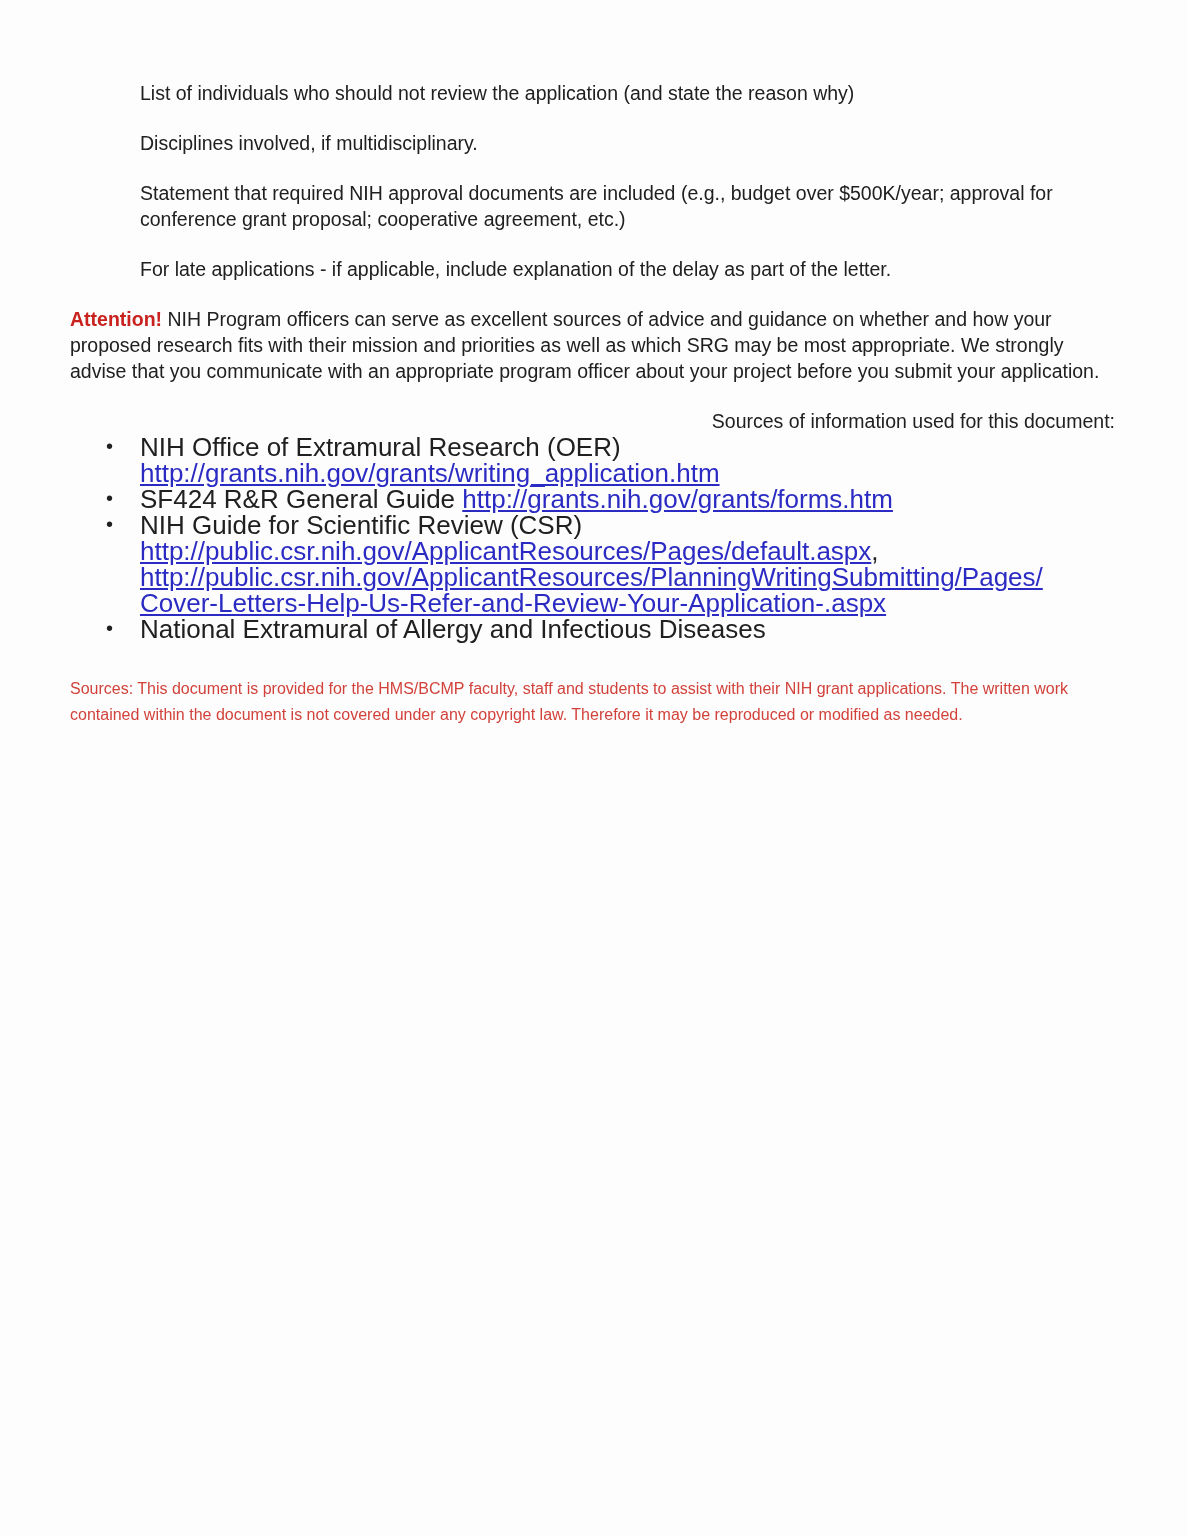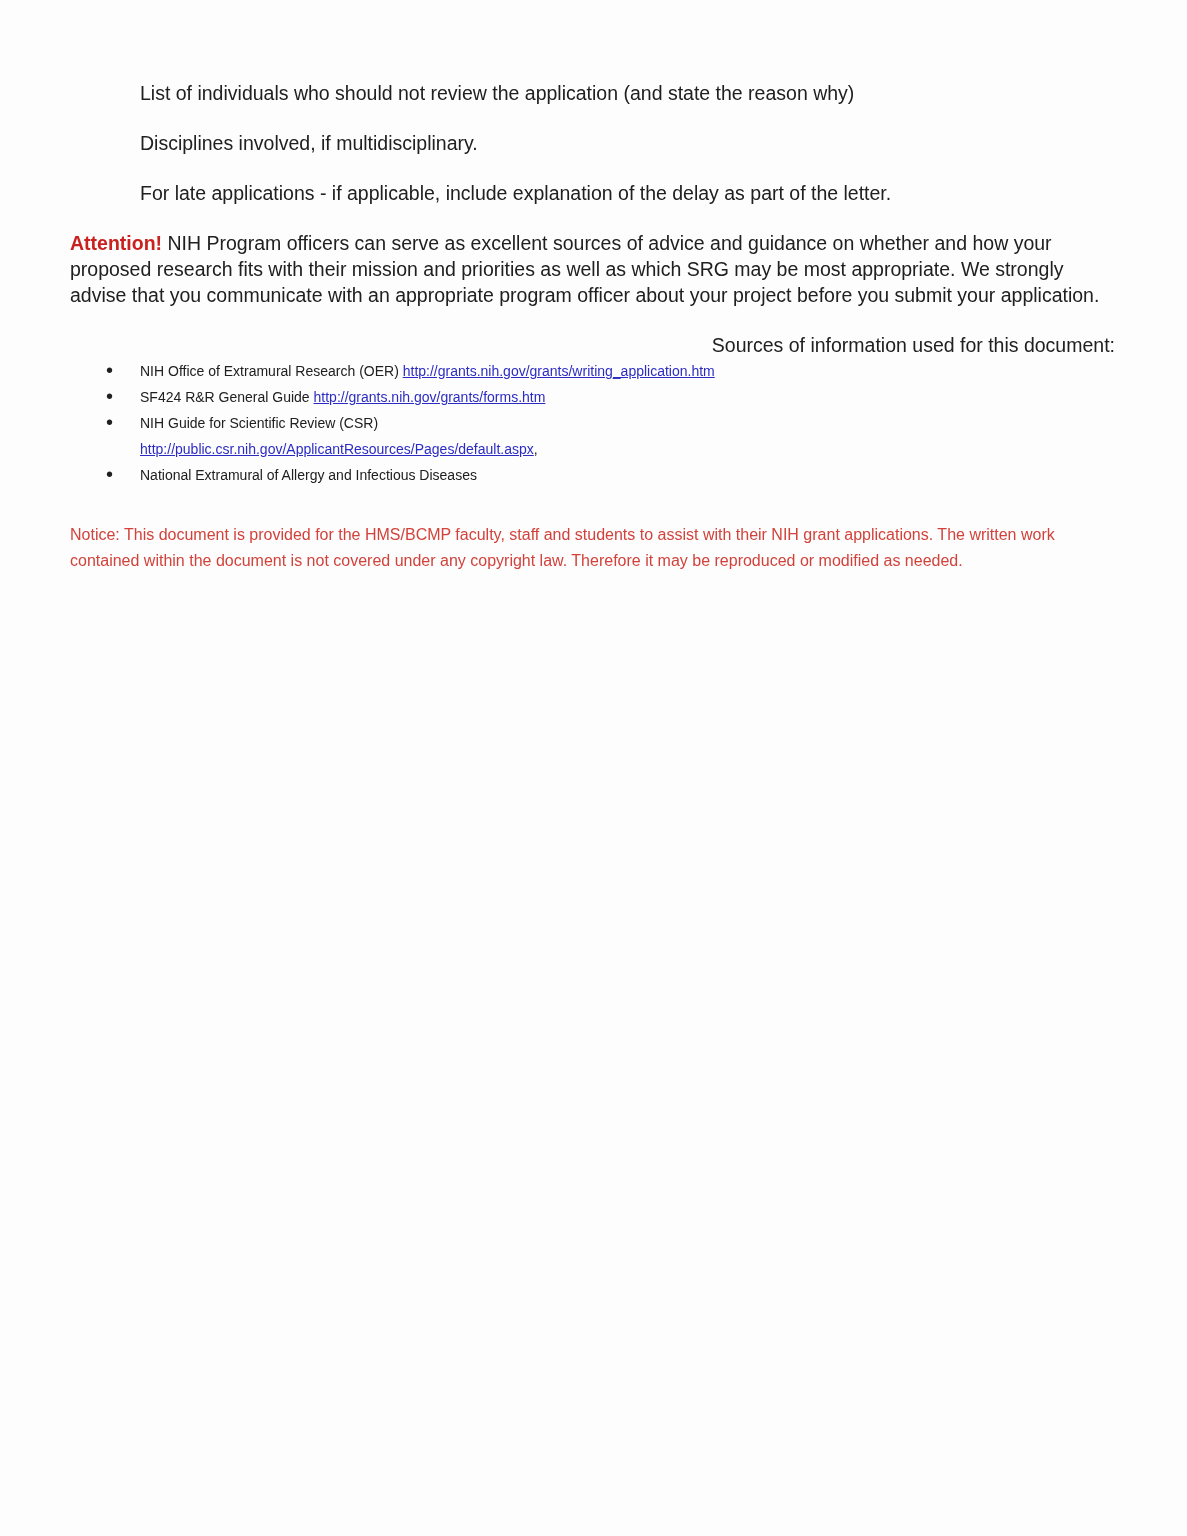--- a/index.html
+++ b/index.html
@@ -69,6 +69,7 @@
 
     <p class="indent">Disciplines involved, if multidisciplinary.</p>
 
+    <p class="indent">Statement that required NIH approval documents are included (e.g., budget over $500K/year; approval for conference grant proposal; cooperative agreement, etc.)</p>
 
     <p class="indent">For late applications - if applicable, include explanation of the delay as part of the letter.</p>
 

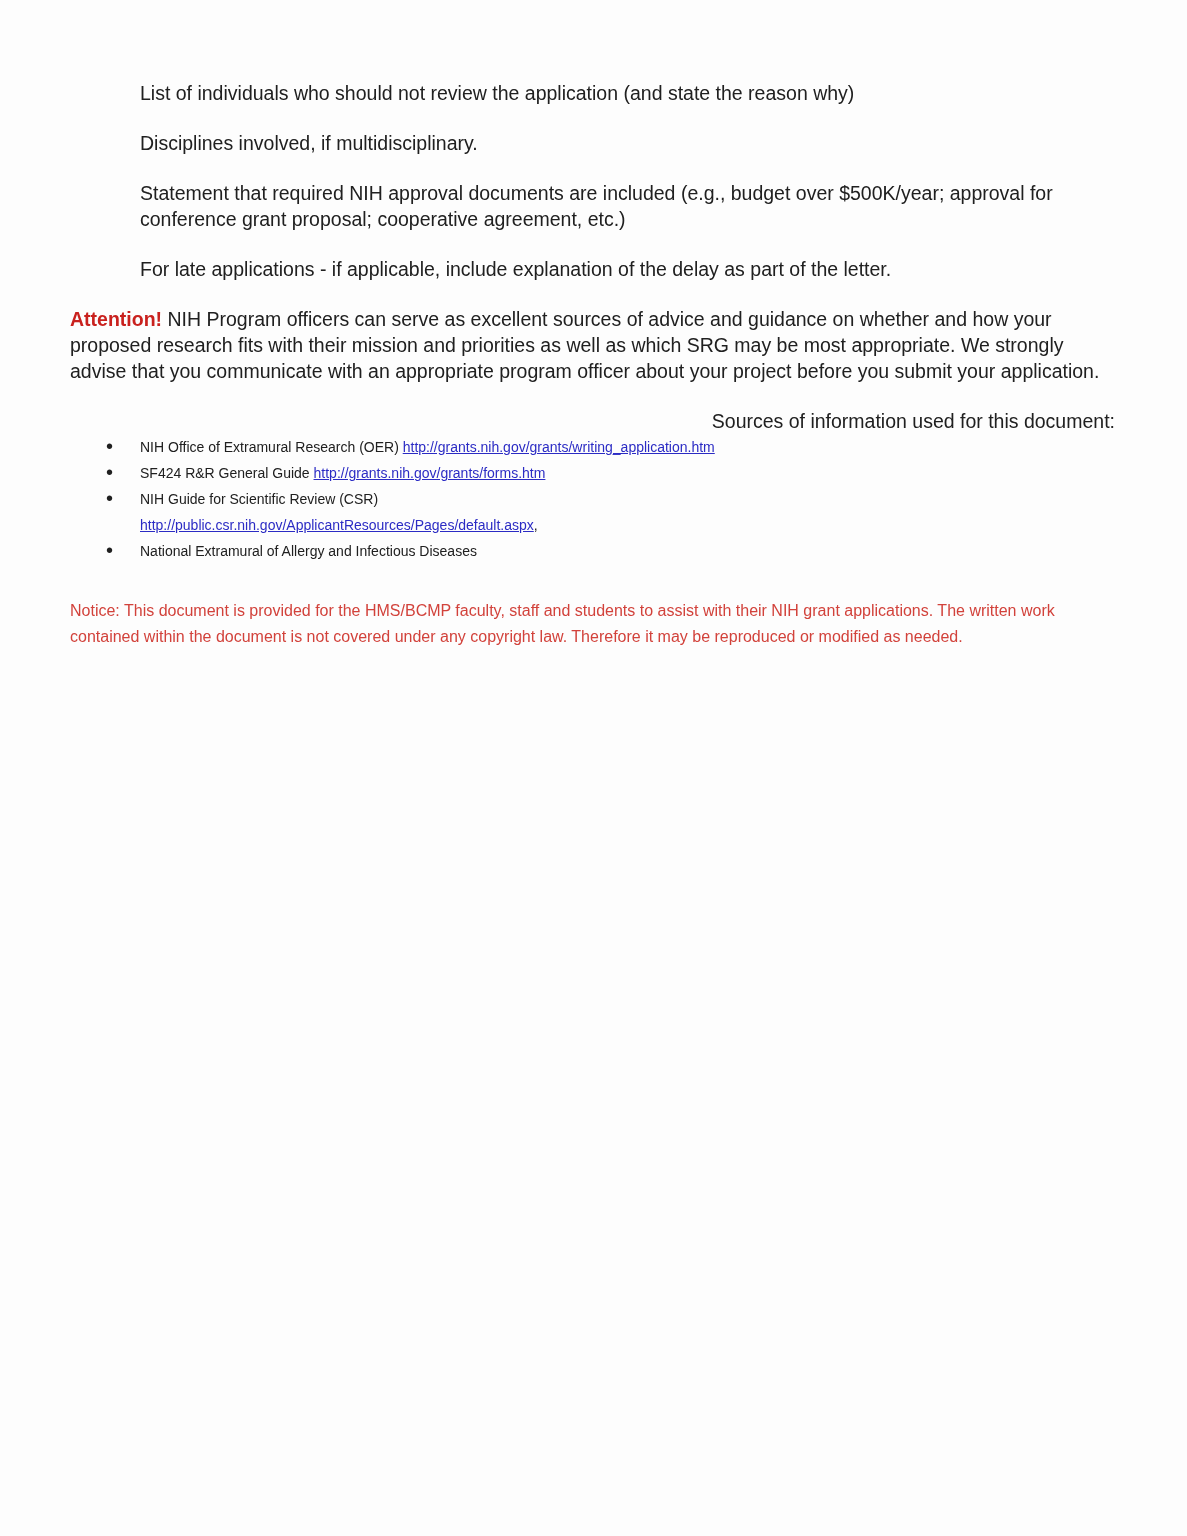--- a/index.html
+++ b/index.html
@@ -32,7 +32,7 @@
     position:relative;
     padding-left:70px;
     max-width:985px;
-    font-size:14px; line-height:26px;
+    font-size:26px; line-height:26px;
   }
   .bullet::before{
     content:"\2022";

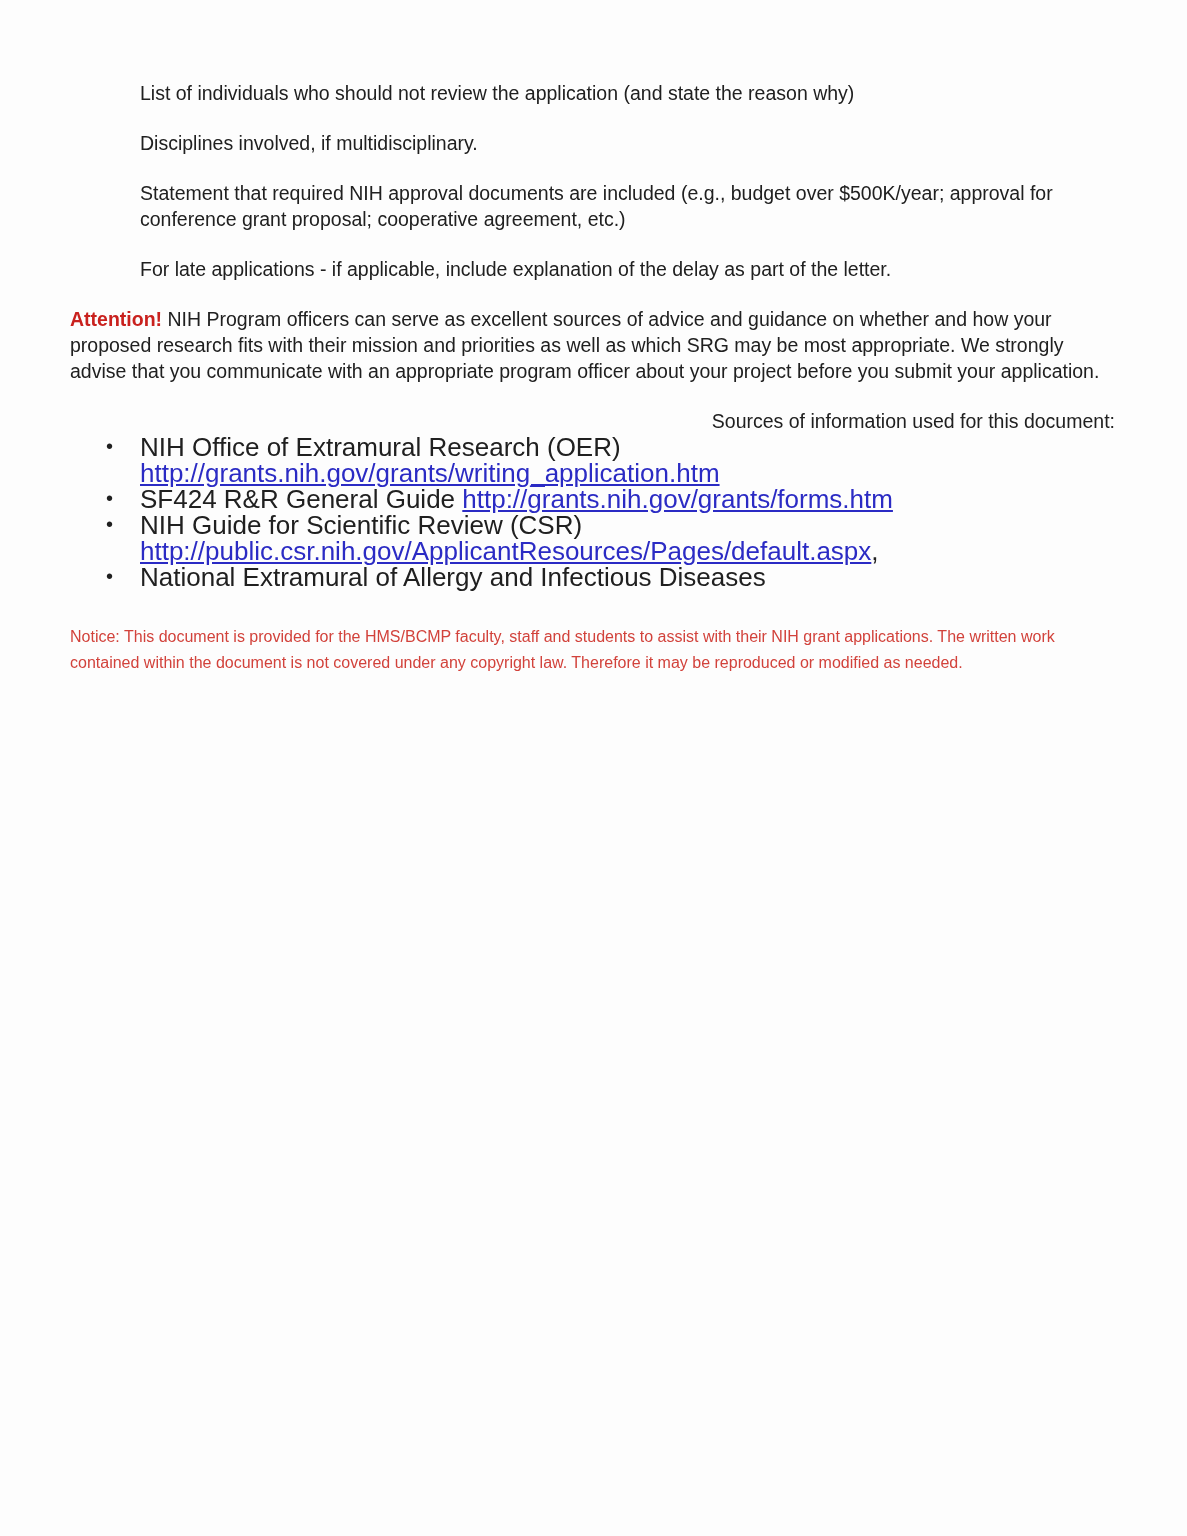--- a/index.html
+++ b/index.html
@@ -87,6 +87,7 @@
       <div class="bullet">
         <span class="block">NIH Guide for Scientific Review (CSR)</span>
         <span class="block urlline"><a class="link">http://public.csr.nih.gov/ApplicantResources/Pages/default.aspx</a><span>,</span></span>
+        <a class="link block urlline">http://public.csr.nih.gov/ApplicantResources/PlanningWritingSubmitting/Pages/Cover-Letters-Help-Us-Refer-and-Review-Your-Application-.aspx</a>
       </div>
 
       <div class="bullet">

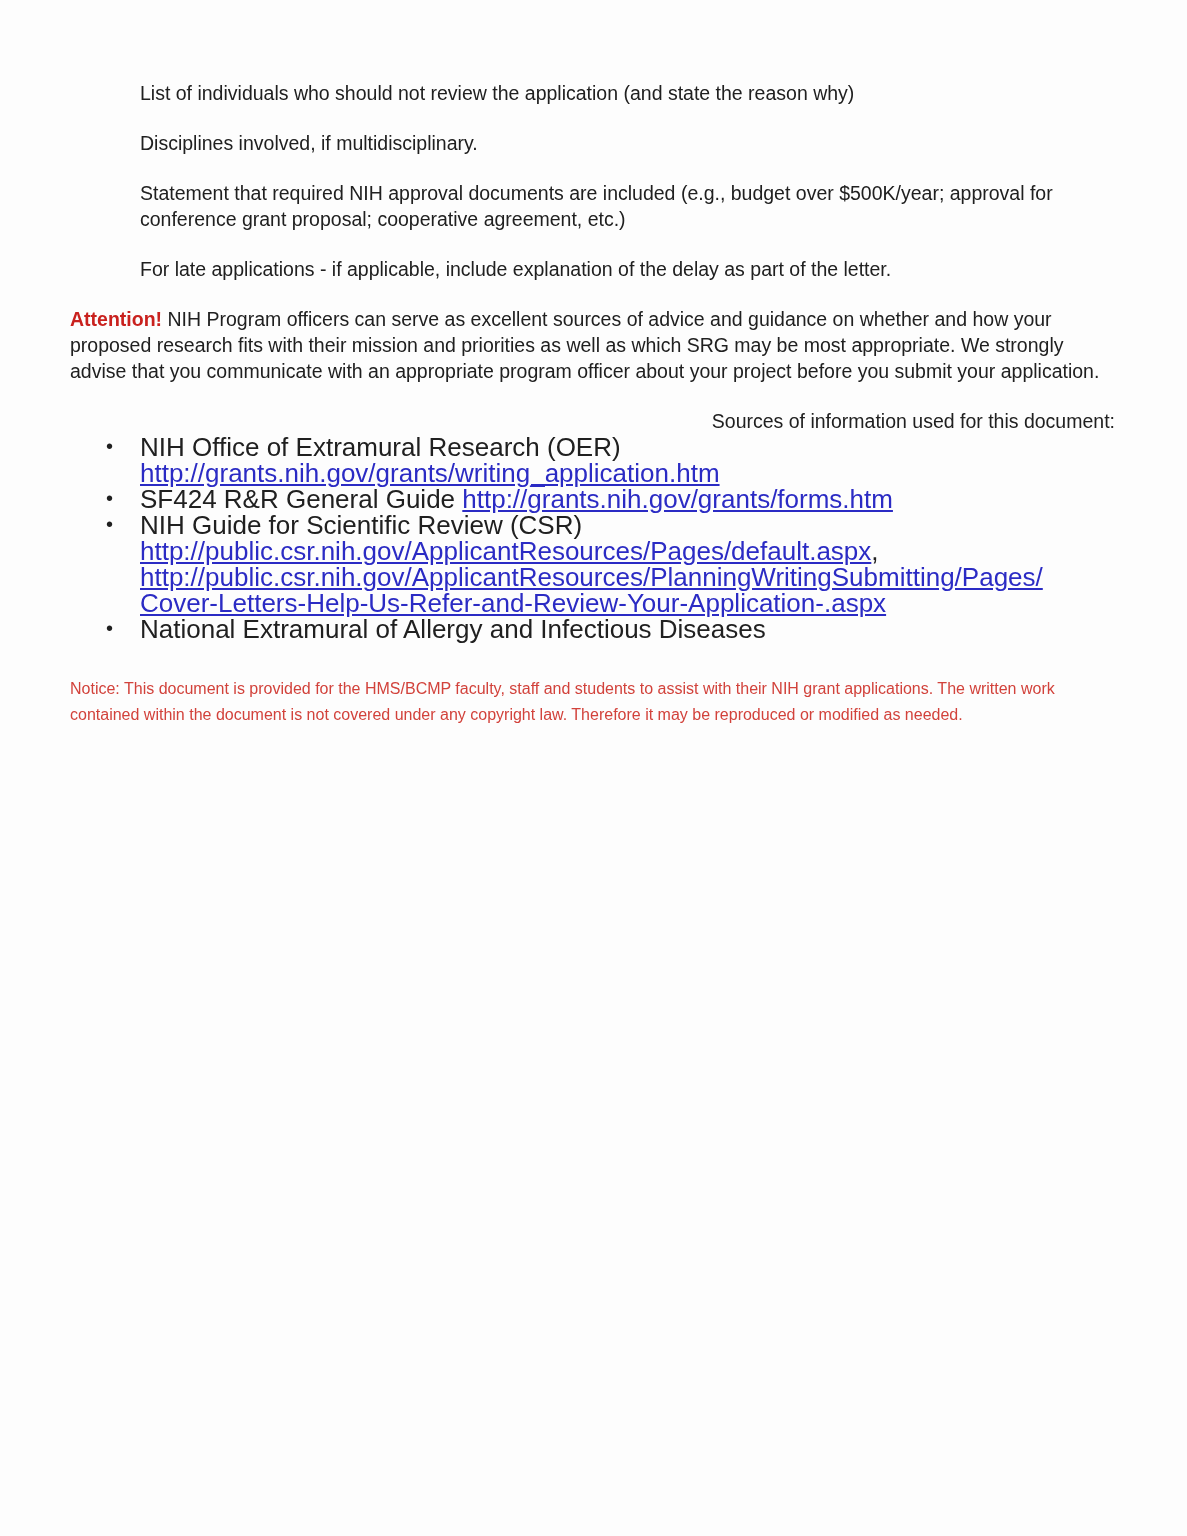--- a/index.html
+++ b/index.html
@@ -96,7 +96,7 @@
 
     </div>
 
-    <p class="notice">Notice: This document is provided for the HMS/BCMP faculty, staff and students to assist with their NIH grant applications. The written work contained within the document is not covered under any copyright law. Therefore it may be reproduced or modified as needed.</p>
+    <p class="notice">Sources: This document is provided for the HMS/BCMP faculty, staff and students to assist with their NIH grant applications. The written work contained within the document is not covered under any copyright law. Therefore it may be reproduced or modified as needed.</p>
 
   </div>
 </div>

